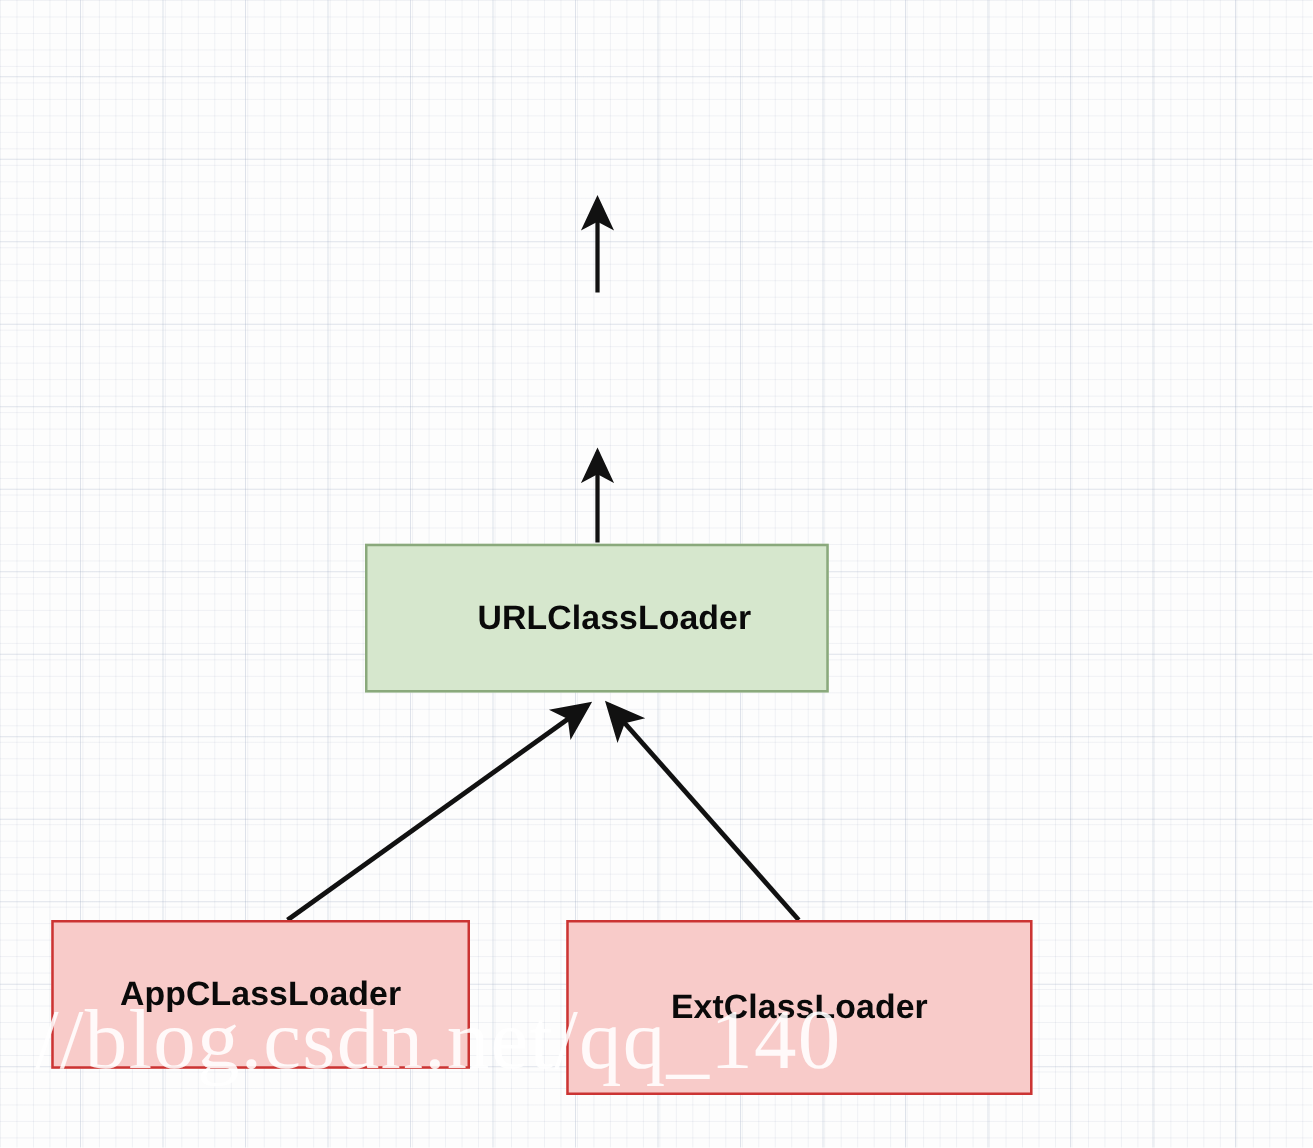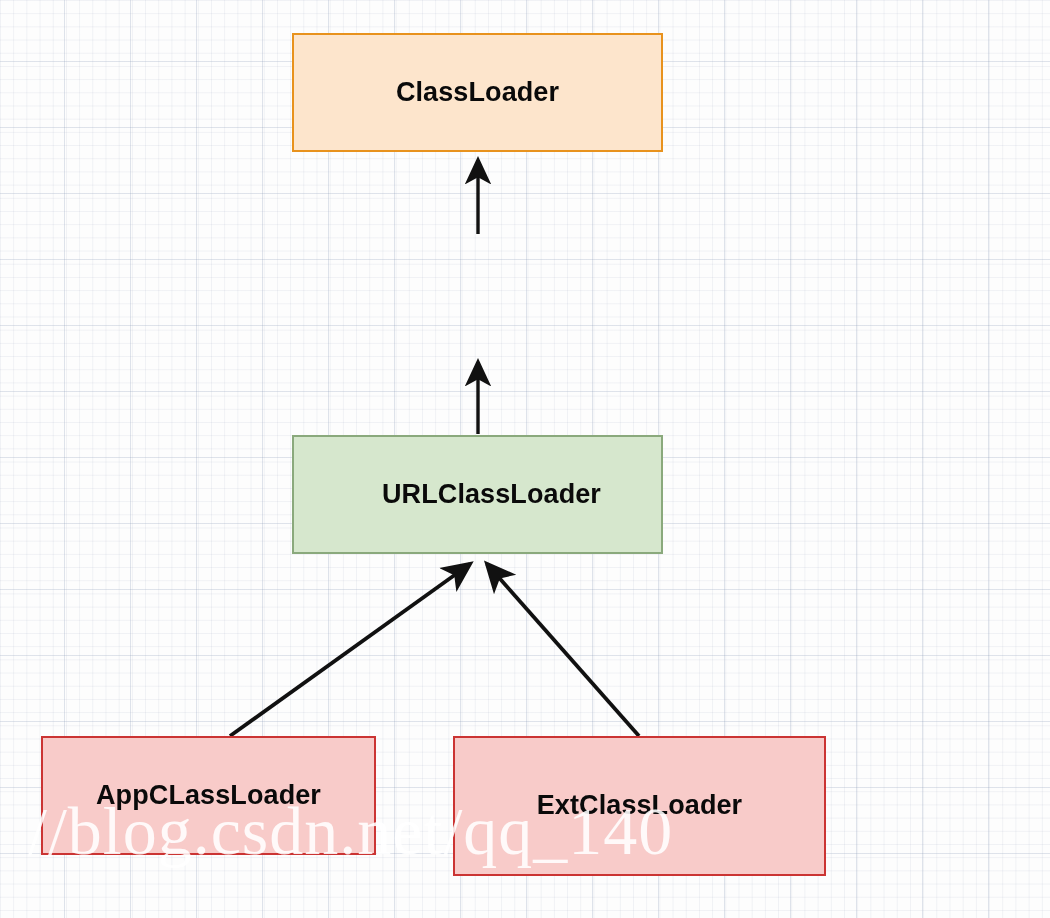--- a/index.html
+++ b/index.html
@@ -137,9 +137,6 @@
     <line x1="639" y1="736" x2="487" y2="564" stroke="#111111" stroke-width="3.8" marker-end="url(#arrowhead)"></line>
   </svg>
 
-  <div class="node node-classloader">
-    <span>ClassLoader</span>
-  </div>
 
 
   <div class="node node-urlclassloader">

